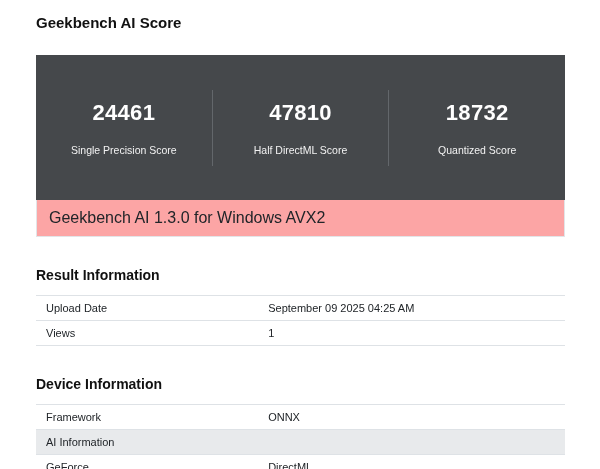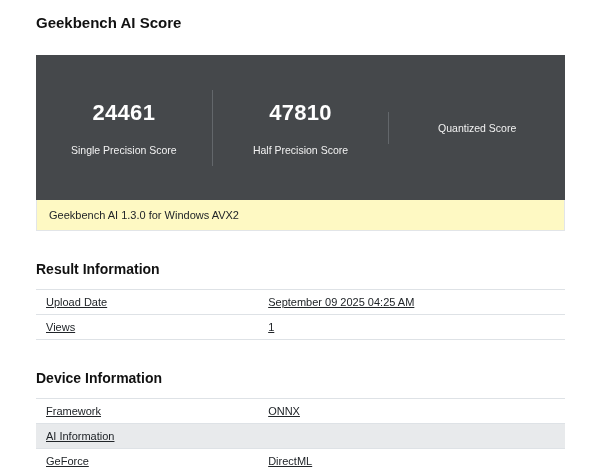--- a/index.html
+++ b/index.html
@@ -98,6 +98,7 @@
       <div class="score-label">Half Precision Score</div>
     </div>
     <div class="score-col">
+      <div class="score-value">18732</div>
       <div class="score-label">Quantized Score</div>
     </div>
   </div>

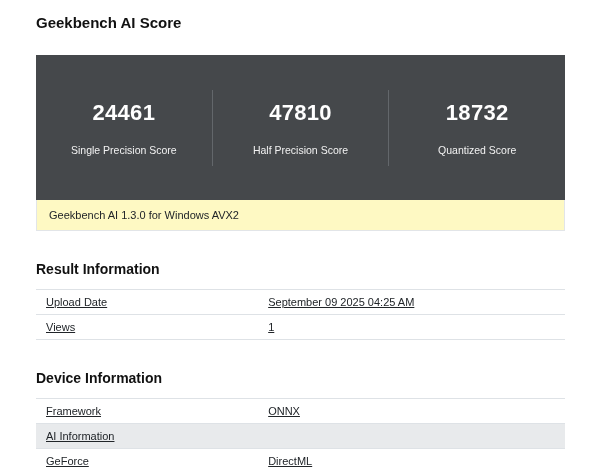--- a/index.html
+++ b/index.html
@@ -95,7 +95,7 @@
     </div>
     <div class="score-col">
       <div class="score-value">47810</div>
-      <div class="score-label">Half Precision Score</div>
+      <div class="score-label">Half DirectML Score</div>
     </div>
     <div class="score-col">
       <div class="score-value">18732</div>

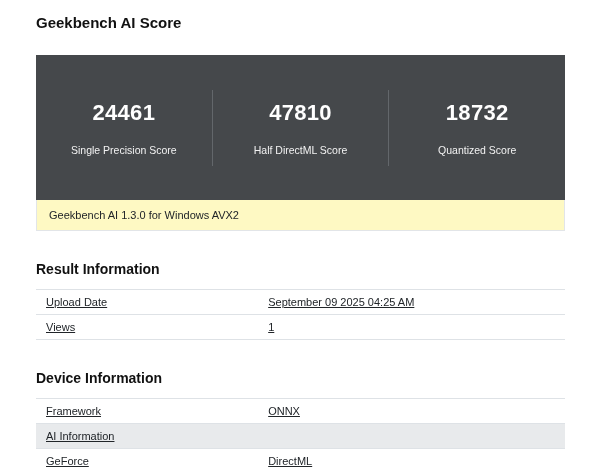--- a/index.html
+++ b/index.html
@@ -47,9 +47,9 @@
   .caption-row {
     border: 1px solid #e2e5e8;
     border-top: none;
-    background: #fef9c3;
+    background: #fca5a5;
     padding: 9px 12px;
-    font-size: 11px;
+    font-size: 16px;
     color: #212529;
   }
 

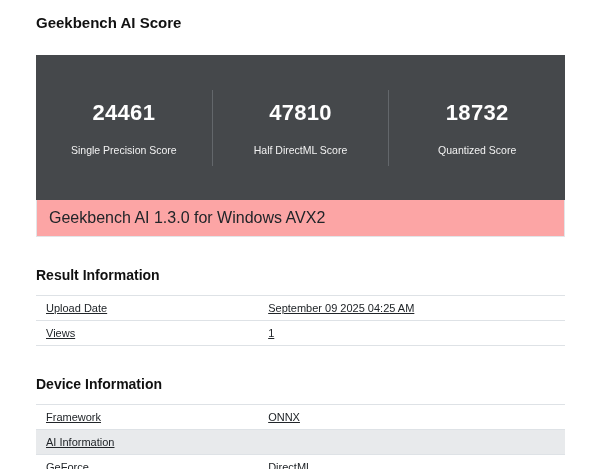--- a/index.html
+++ b/index.html
@@ -66,7 +66,6 @@
     border-collapse: collapse;
     font-size: 11px;
     color: #212529;
-    text-decoration: underline;
   }
   td {
     padding: 6px 10px;

